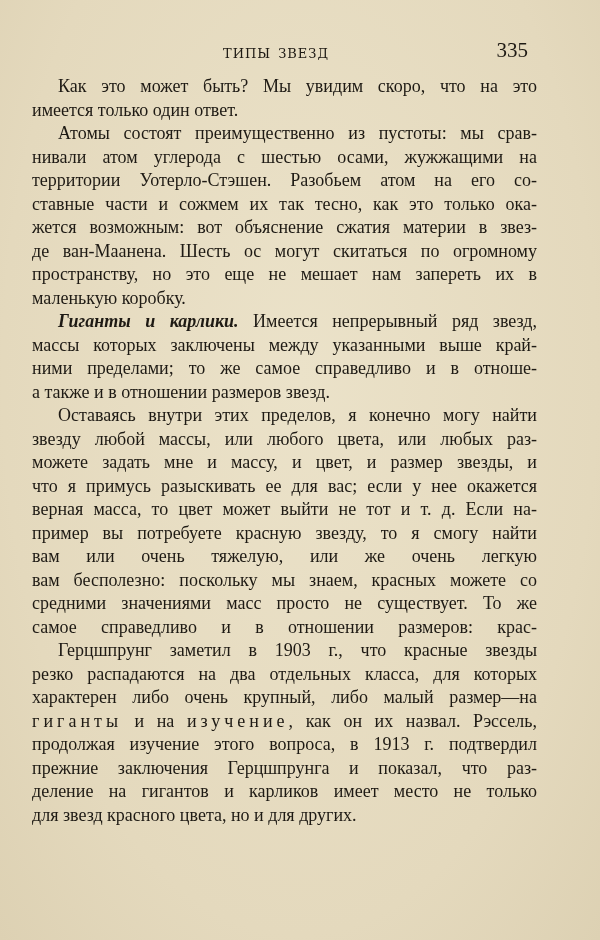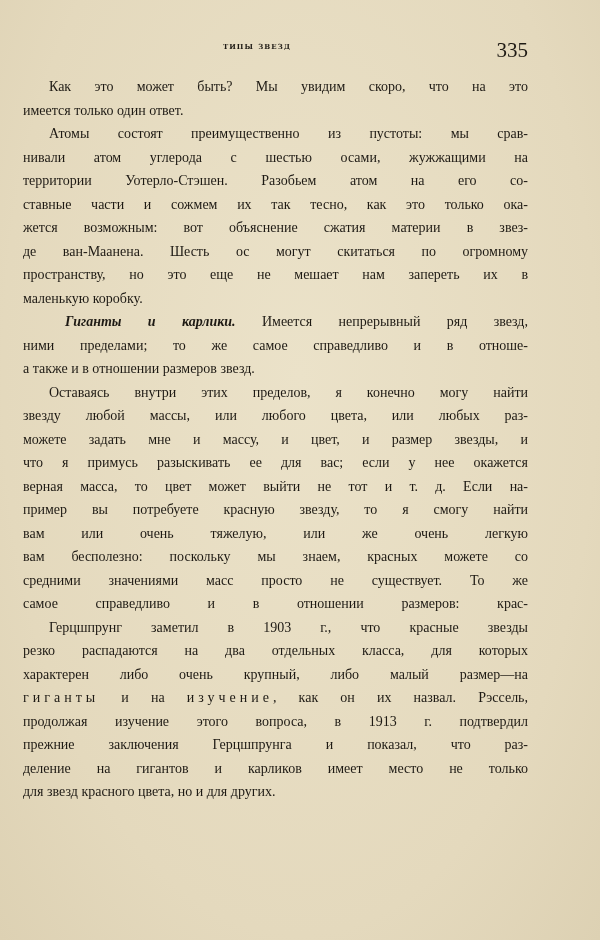--- a/index.html
+++ b/index.html
@@ -16,7 +16,7 @@
   }
   .running-title {
     position: absolute; left: 200px; top: 10px;
-    font-size: 10px; font-weight: bold; letter-spacing: 1px;
+    font-size: 19px; font-weight: normal; letter-spacing: 1px;
     font-variant: small-caps; text-transform: lowercase;
   }
   .page-number {

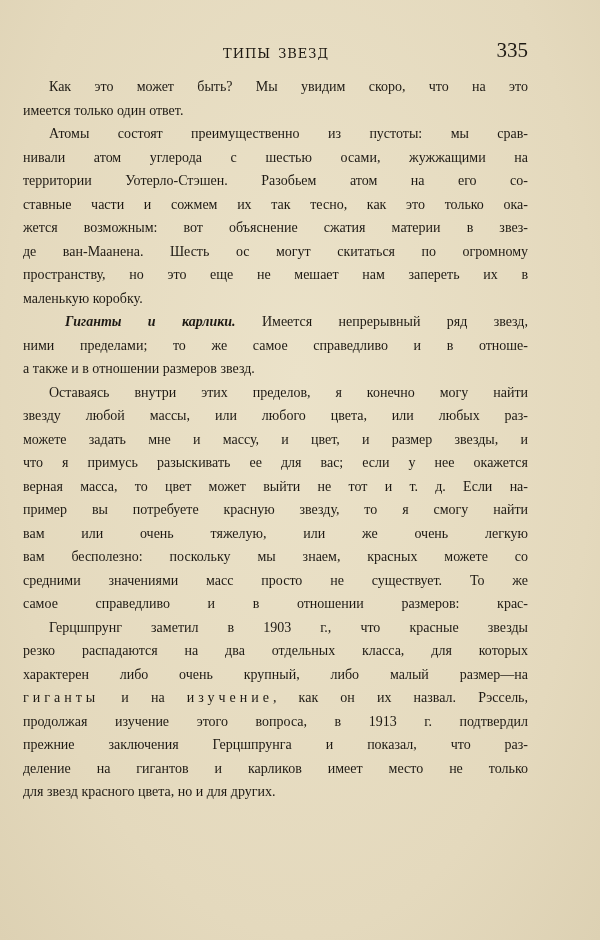--- a/index.html
+++ b/index.html
@@ -24,9 +24,9 @@
     font-size: 21px; font-family: "Liberation Serif", serif;
   }
   .body-text {
-    position: absolute; top: 75px; left: 23px; width: 505px;
+    position: absolute; top: 75px; left: 32px; width: 505px;
     font-family: "Liberation Serif", serif;
-    font-size: 14px; line-height: 23.5px;
+    font-size: 18px; line-height: 23.5px;
   }
   .para { margin: 0; }
   .line {

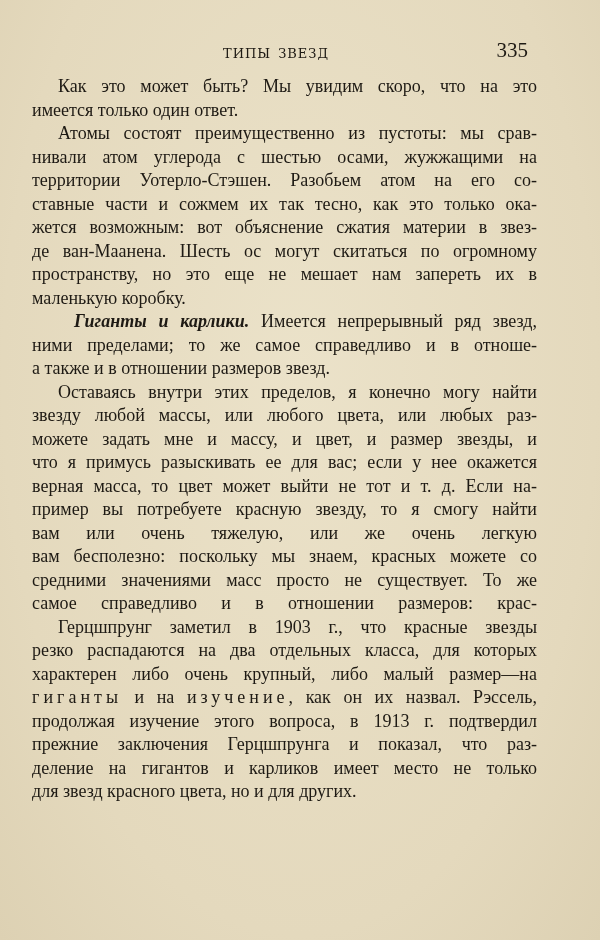--- a/index.html
+++ b/index.html
@@ -36,7 +36,7 @@
   }
   .line.last { text-align-last: left; }
   .line.indent { padding-left: 26px; }
-  .italic { font-style: italic; font-weight: bold; margin-left: 16px; }
+  .italic { font-style: italic; font-weight: bold; }
   .spaced { letter-spacing: 4px; }
 </style>
 </head>

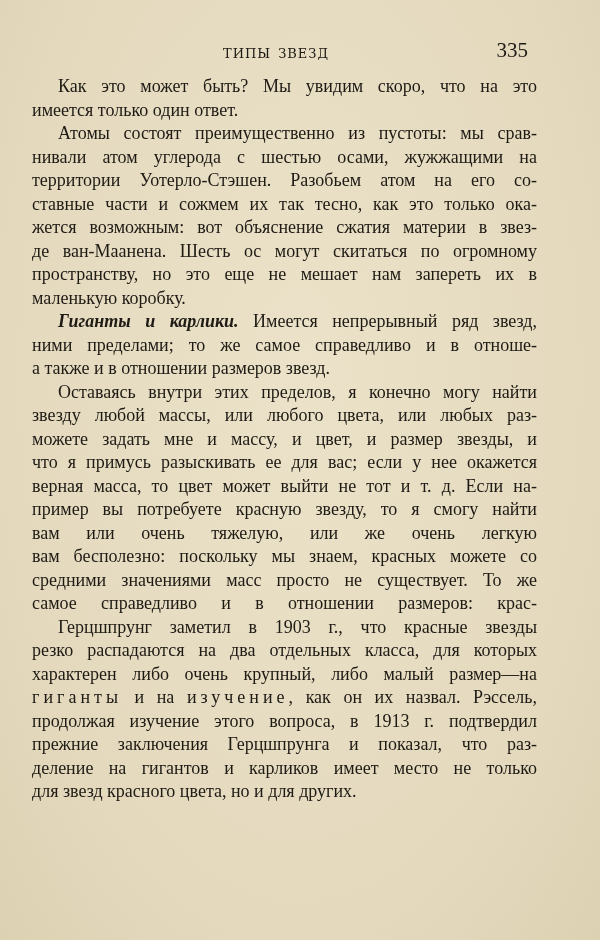--- a/index.html
+++ b/index.html
@@ -67,6 +67,7 @@
 
   <p class="para">
     <span class="line indent"><span class="italic">Гиганты и карлики.</span> <span>Имеется непрерывный ряд звезд,</span></span>
+    <span class="line">массы которых заключены между указанными выше край-</span>
     <span class="line">ними пределами; то же самое справедливо и в отноше-</span>
     <span class="line last">а также и в отношении размеров звезд.</span>
   </p>

